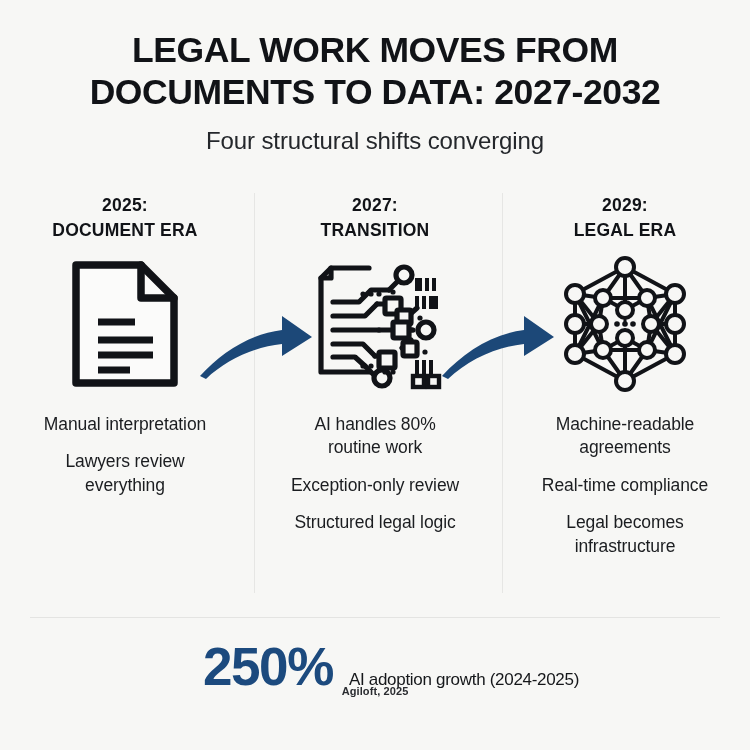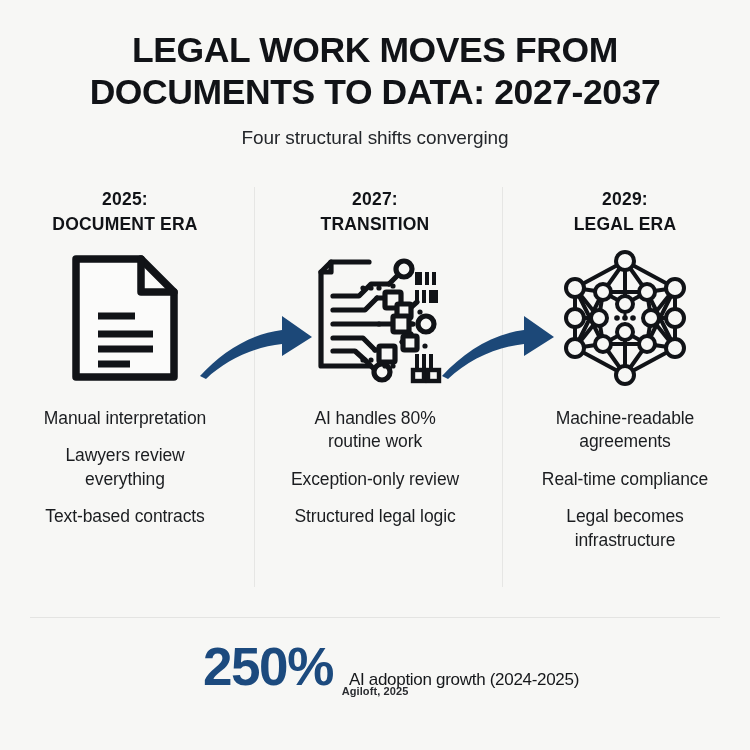--- a/index.html
+++ b/index.html
@@ -171,7 +171,7 @@
 
   <div class="header">
     <h1 class="title">LEGAL WORK MOVES FROM
-DOCUMENTS TO DATA: 2027-2037</h1>
+DOCUMENTS TO DATA: 2027-2032</h1>
     <p class="subtitle">Four structural shifts converging</p>
   </div>
 

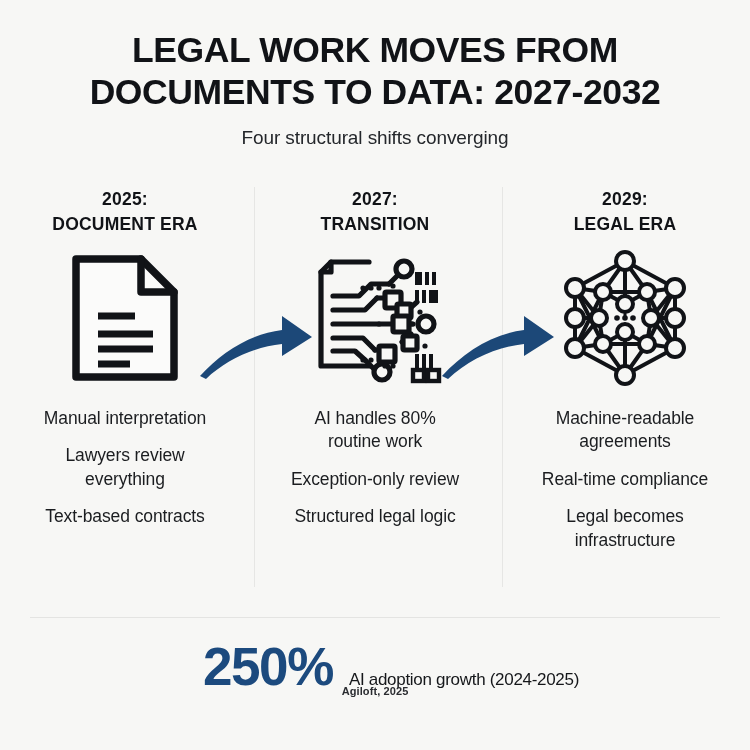--- a/index.html
+++ b/index.html
@@ -40,7 +40,7 @@
   }
   .subtitle {
     margin: 14px 0 0 0;
-    font-size: 19px;
+    font-size: 24px;
     font-weight: 400;
     color: #24272b;
     letter-spacing: -0.1px;

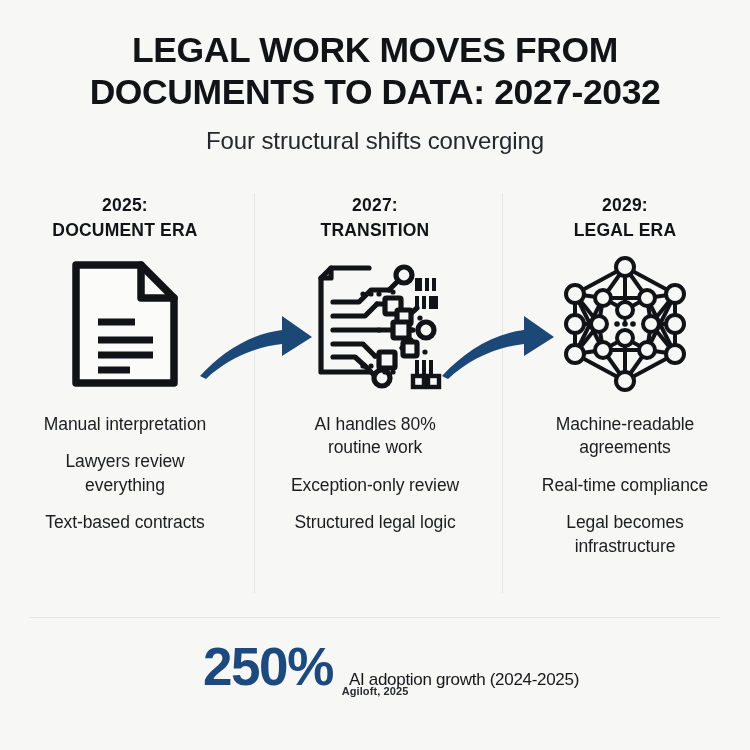--- a/index.html
+++ b/index.html
@@ -197,7 +197,6 @@
         <div class="bullet">Manual interpretation</div>
         <div class="bullet">Lawyers review
 everything</div>
-        <div class="bullet">Text-based contracts</div>
       </div>
     </div>
 

